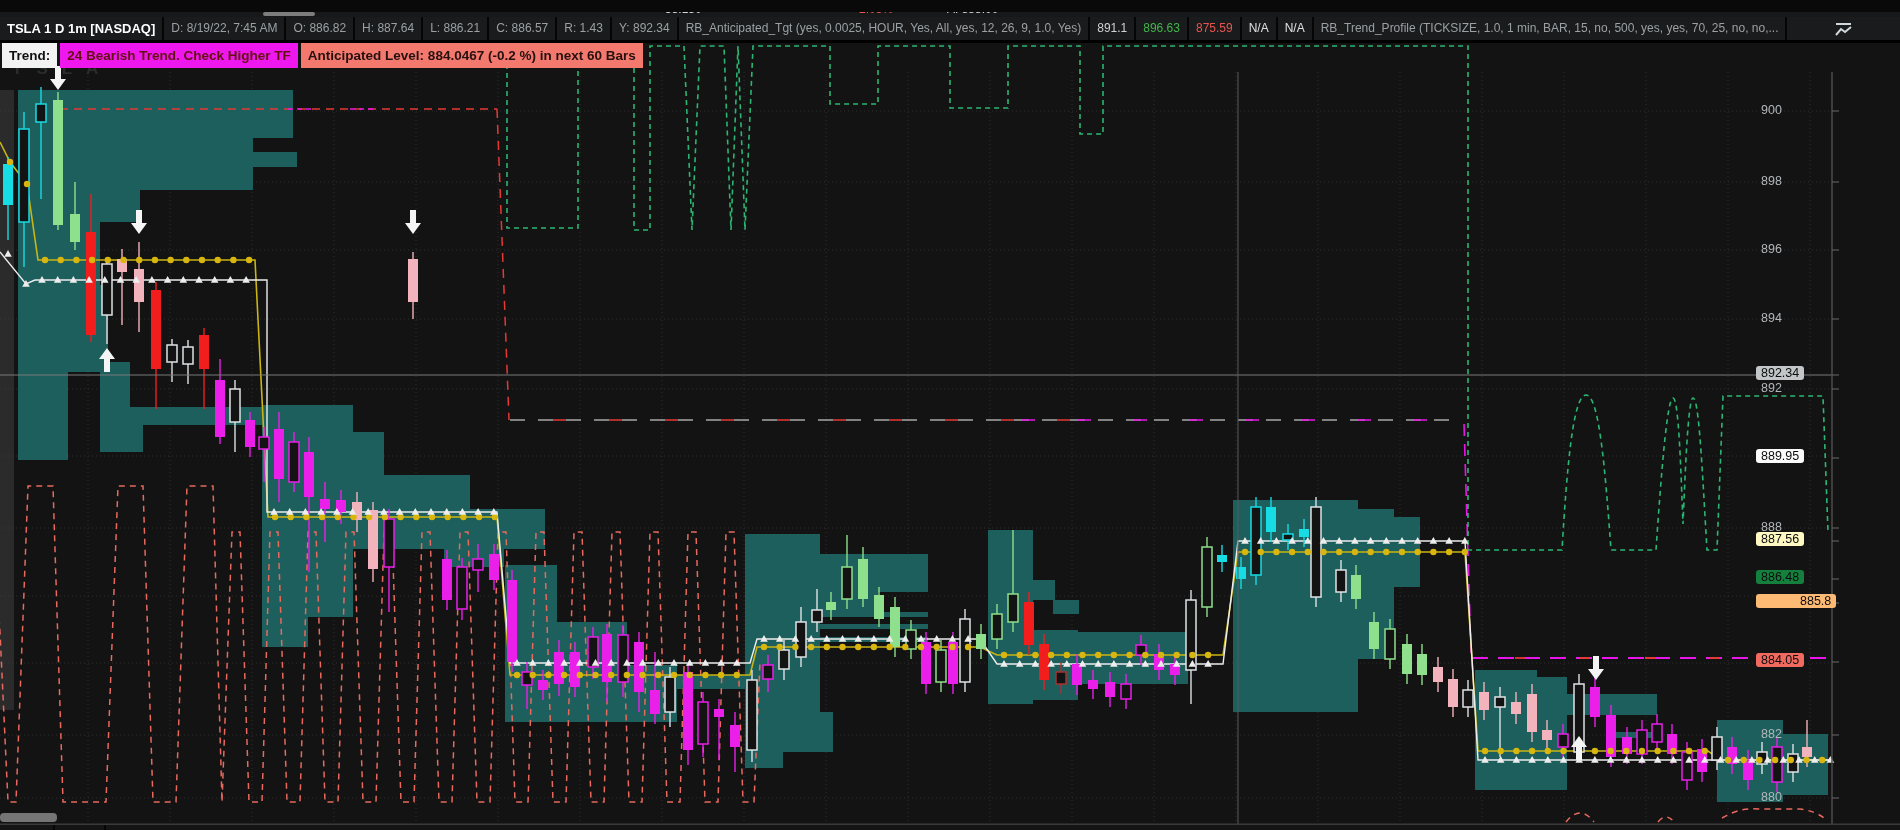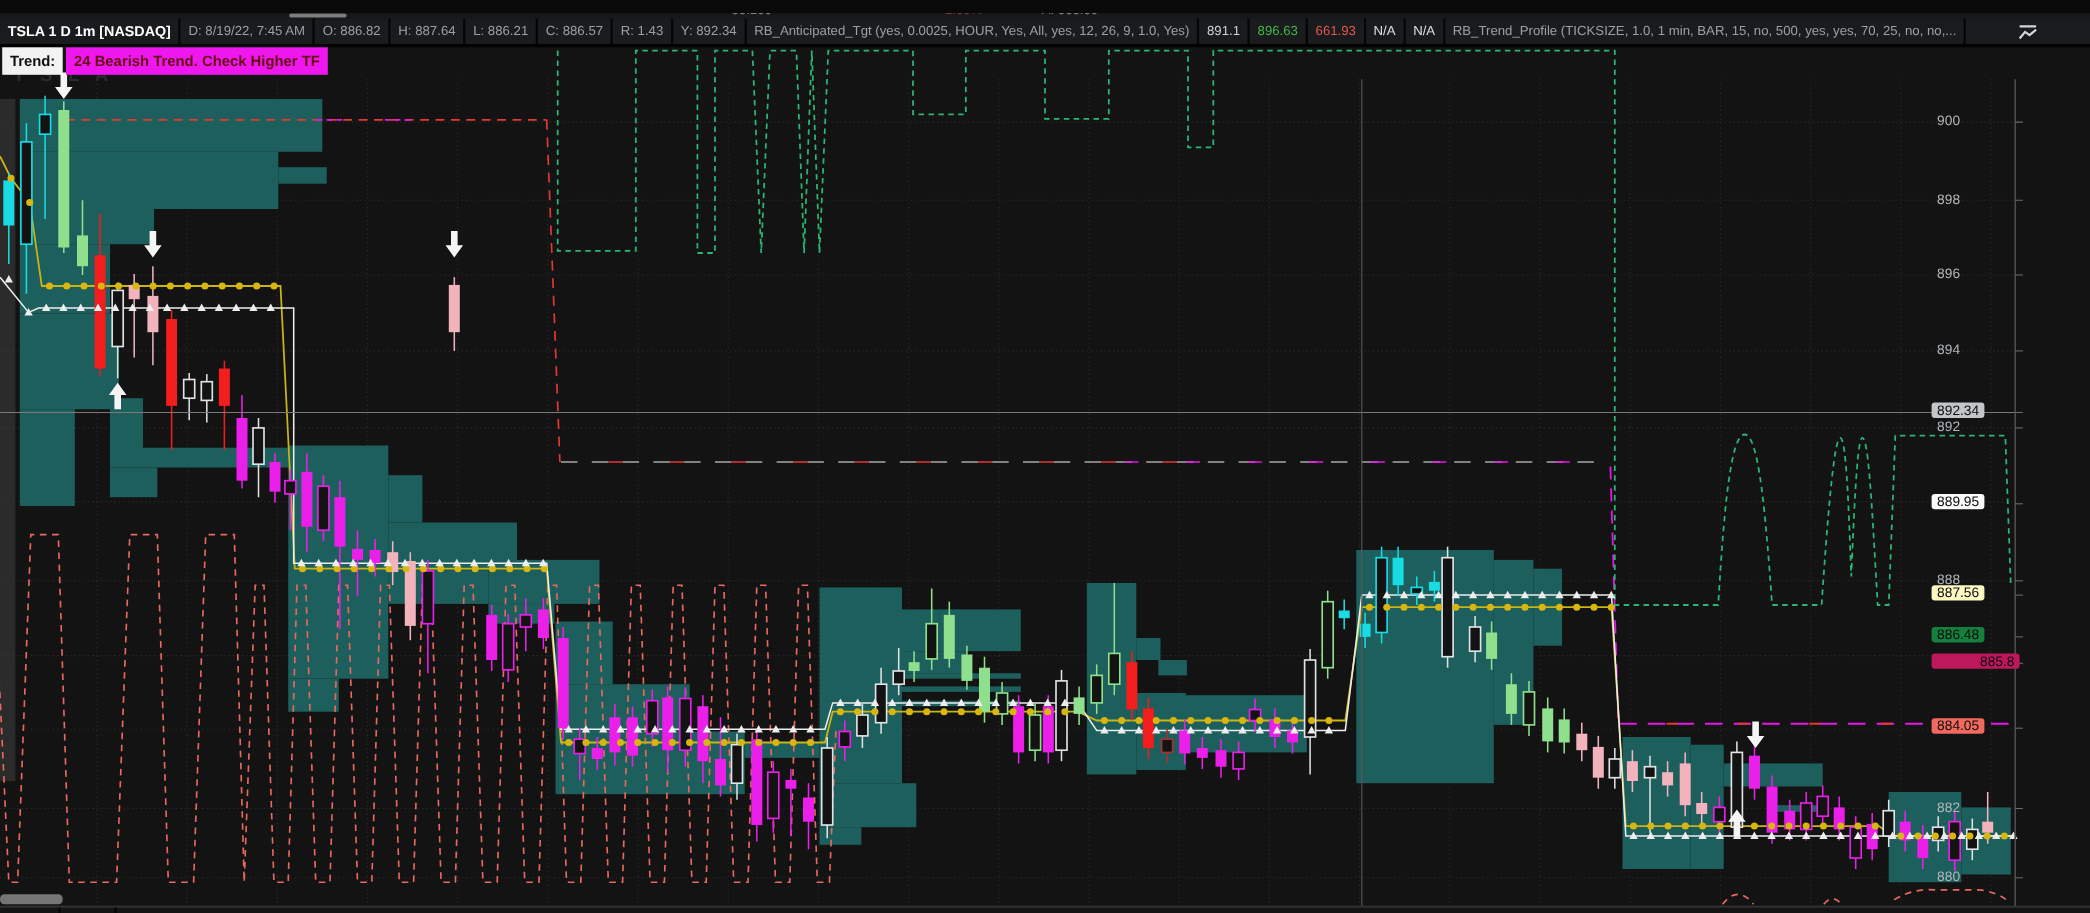--- a/index.html
+++ b/index.html
@@ -63,7 +63,7 @@
         <div class="tcell">RB_Anticipated_Tgt (yes, 0.0025, HOUR, Yes, All, yes, 12, 26, 9, 1.0, Yes)</div>
         <div class="tcell" style="color: rgb(207, 210, 212);">891.1</div>
         <div class="tcell" style="color: rgb(67, 182, 73);">896.63</div>
-        <div class="tcell" style="color: rgb(232, 85, 79);">661.93</div>
+        <div class="tcell" style="color: rgb(232, 85, 79);">875.59</div>
         <div class="tcell" style="color: rgb(221, 224, 226);">N/A</div>
         <div class="tcell" style="color: rgb(221, 224, 226);">N/A</div>
         <div class="tcell">RB_Trend_Profile (TICKSIZE, 1.0, 1 min, BAR, 15, no, 500, yes, yes, 70, 25, no, no,...</div>

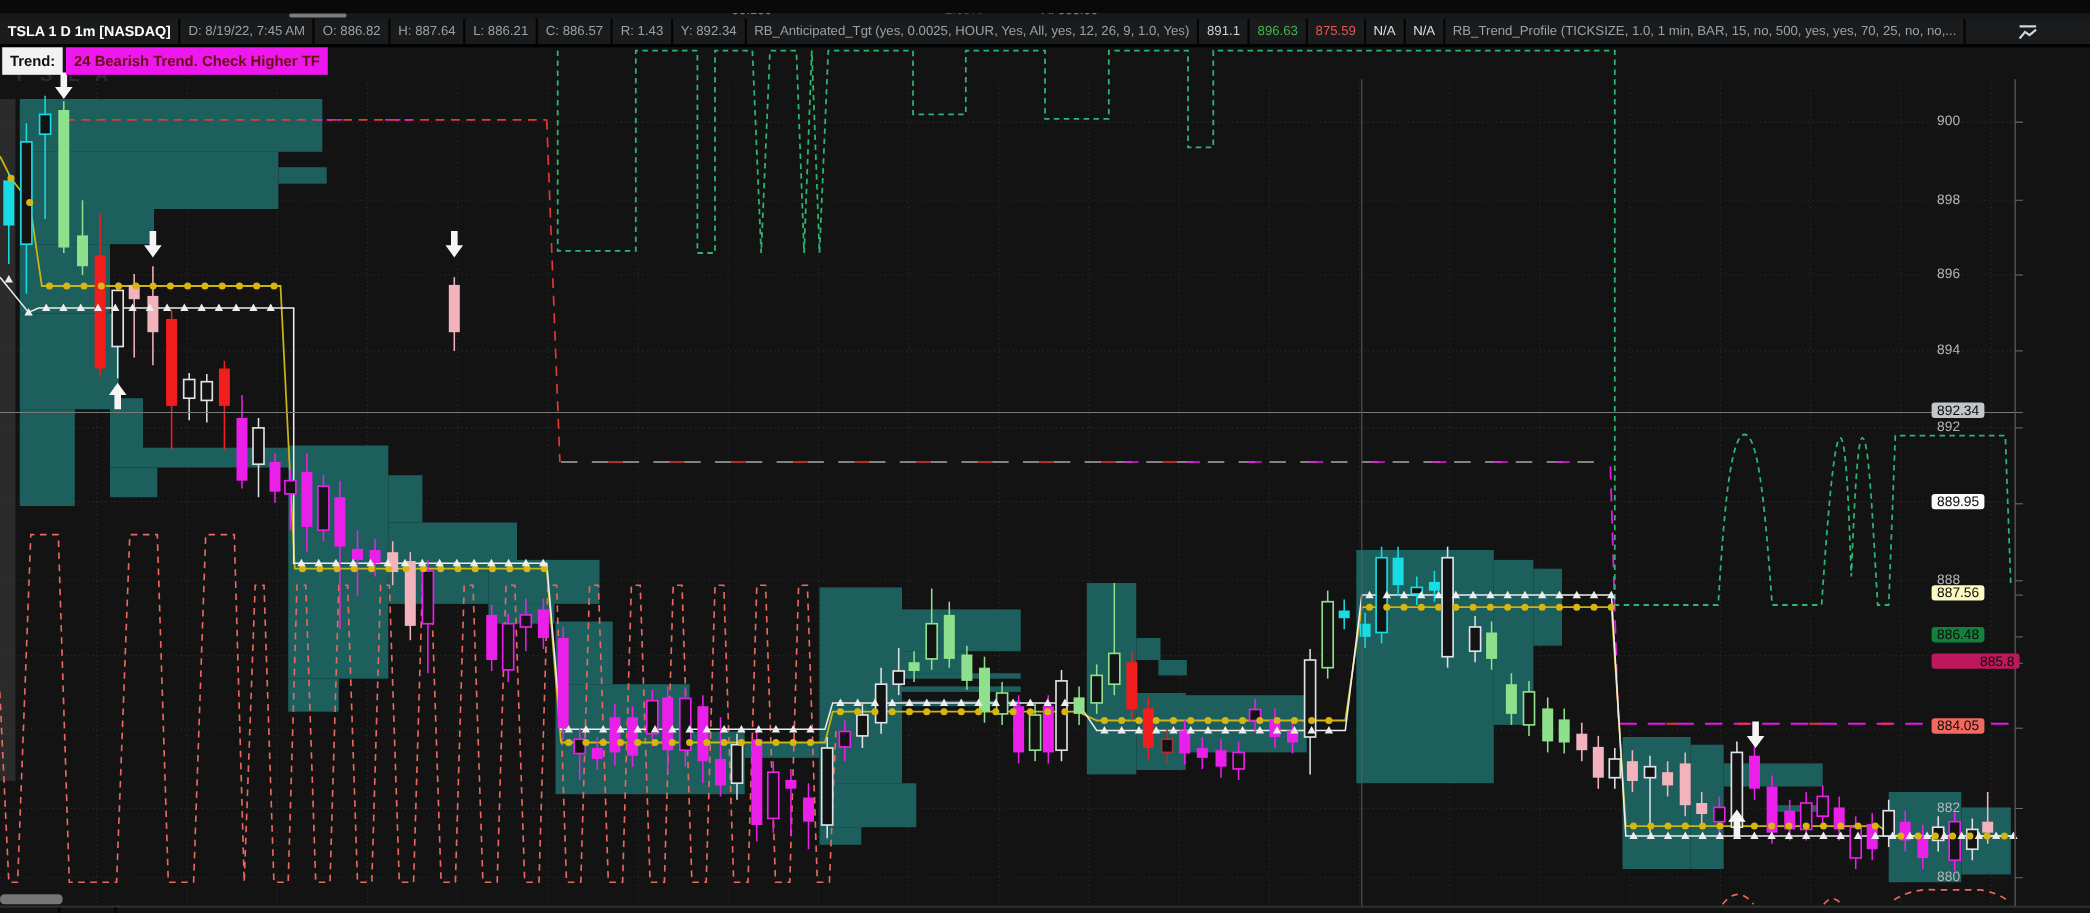--- a/index.html
+++ b/index.html
@@ -79,6 +79,7 @@
   <div id="trend-bar">
     <div id="tb-label" class="tb-box">Trend:</div>
     <div id="tb-bearish" class="tb-box">24 Bearish Trend. Check Higher TF</div>
+    <div id="tb-anticipated" class="tb-box">Anticipated Level: 884.0467 (-0.2 %) in next 60 Bars</div>
   </div>
 
   <div id="watermark">TSLA</div>

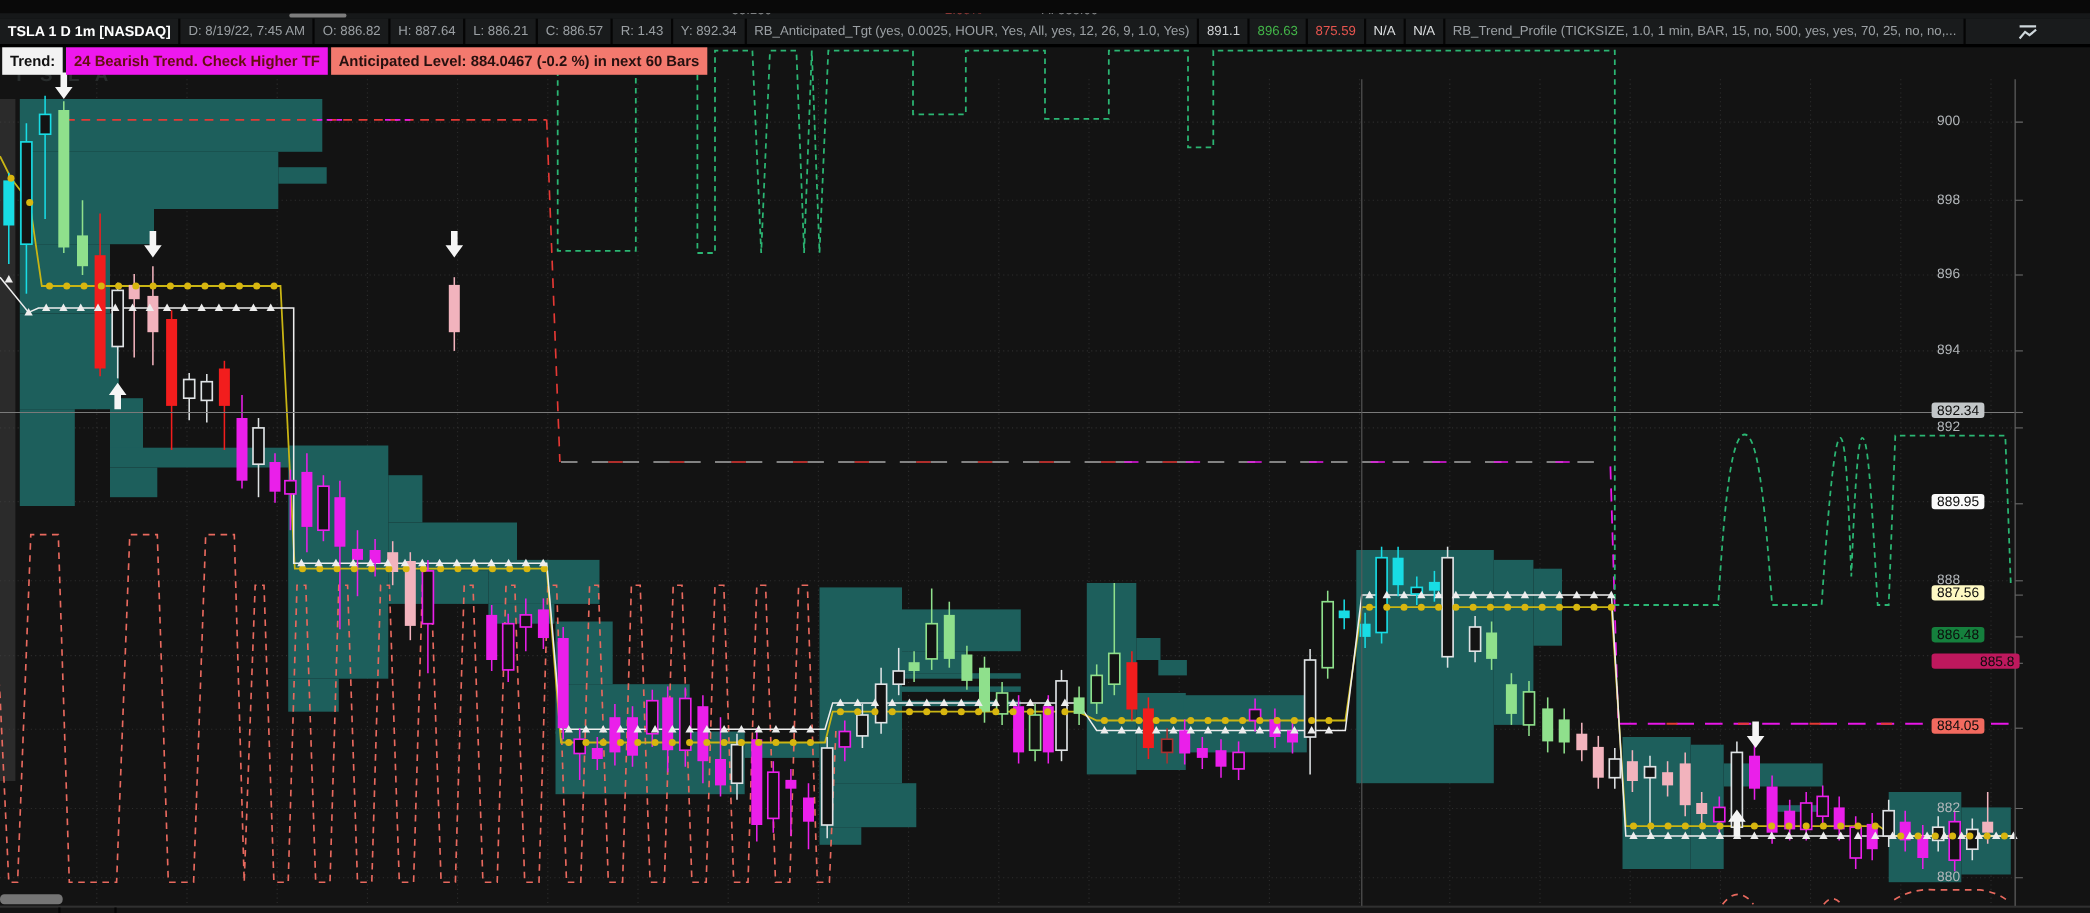--- a/index.html
+++ b/index.html
@@ -664,7 +664,7 @@
       <div class="axis-badge" style="top: 437px; background: rgb(250, 250, 250);">889.95</div>
       <div class="axis-badge" style="top: 520px; background: #fef9c3;">887.56</div>
       <div class="axis-badge" style="top: 558px; background: #15803d;">886.48</div>
-      <div class="axis-badge" style="top: 582px; background: #be185d; padding-left: 44px;">885.8</div>
+      <div class="axis-badge" style="top: 582px; background: #fdba74; padding-left: 44px;">885.8</div>
       <div class="axis-badge" style="top: 641px; background: rgb(242, 106, 95);">884.05</div>
     </div>
 

